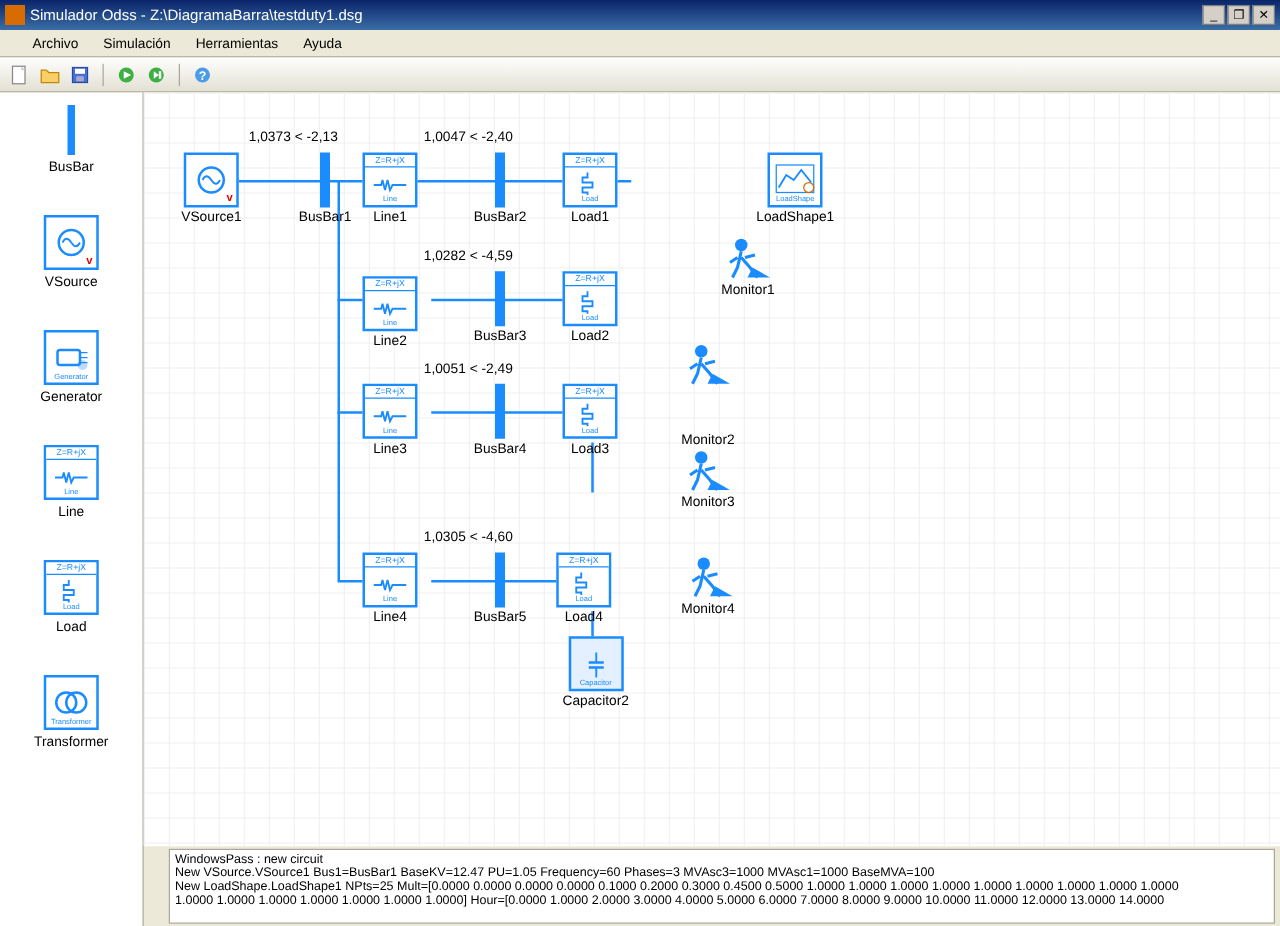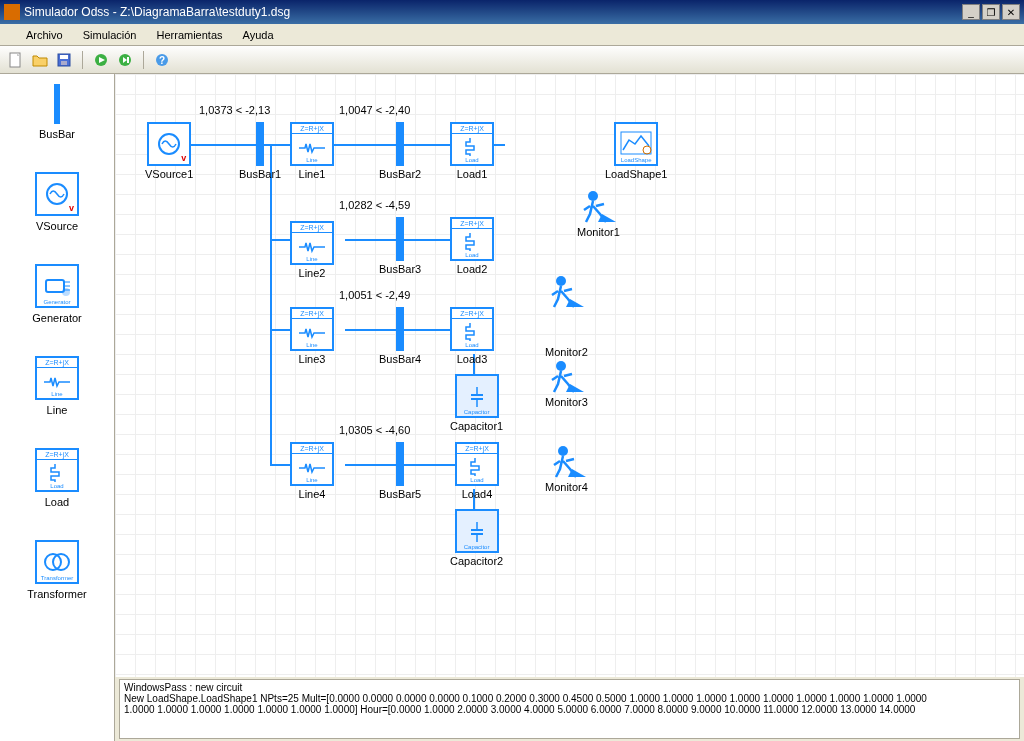--- a/index.html
+++ b/index.html
@@ -268,18 +268,6 @@
           </div>
         <div class="node-label">Load3</div>
       </div>
-      <div class="node" style="left:335px;top:300px;">
-        <div class="node-icon selected">
-            <svg width="20" height="24" style="margin-top:2px;">
-              <line x1="10" y1="2" x2="10" y2="10" stroke="#1a8cff" stroke-width="1.5"></line>
-              <line x1="4" y1="10" x2="16" y2="10" stroke="#1a8cff" stroke-width="2"></line>
-              <line x1="4" y1="14" x2="16" y2="14" stroke="#1a8cff" stroke-width="2"></line>
-              <line x1="10" y1="14" x2="10" y2="22" stroke="#1a8cff" stroke-width="1.5"></line>
-            </svg>
-            <div class="sub-label">Capacitor</div>
-          </div>
-        <div class="node-label">Capacitor1</div>
-      </div>
 
       <div class="node" style="left:175px;top:368px;">
         <div class="node-icon">

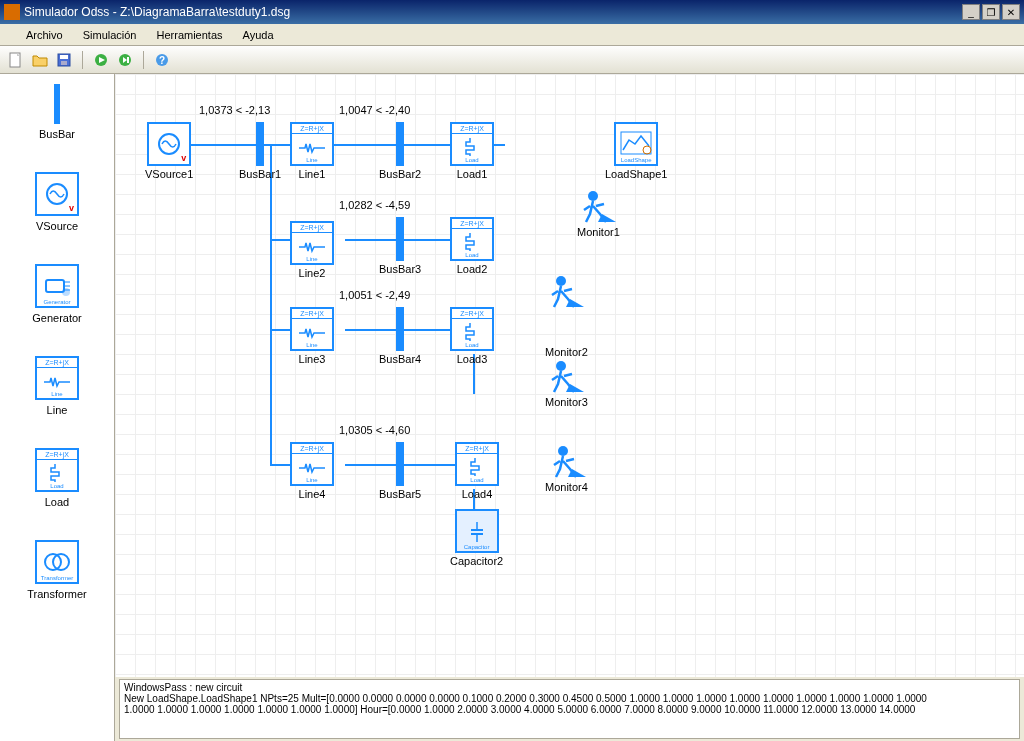--- a/index.html
+++ b/index.html
@@ -284,7 +284,7 @@
         <div class="node-icon bus-icon"></div>
         <div class="node-label">BusBar5</div>
       </div>
-      <div class="node" style="left:340px;top:368px;align-items:center;">
+      <div class="node" style="left:330px;top:368px;align-items:center;">
         <div class="node-icon">
             <div class="z-label">Z=R+jX</div>
             <svg width="20" height="22" style="margin-top:6px;">

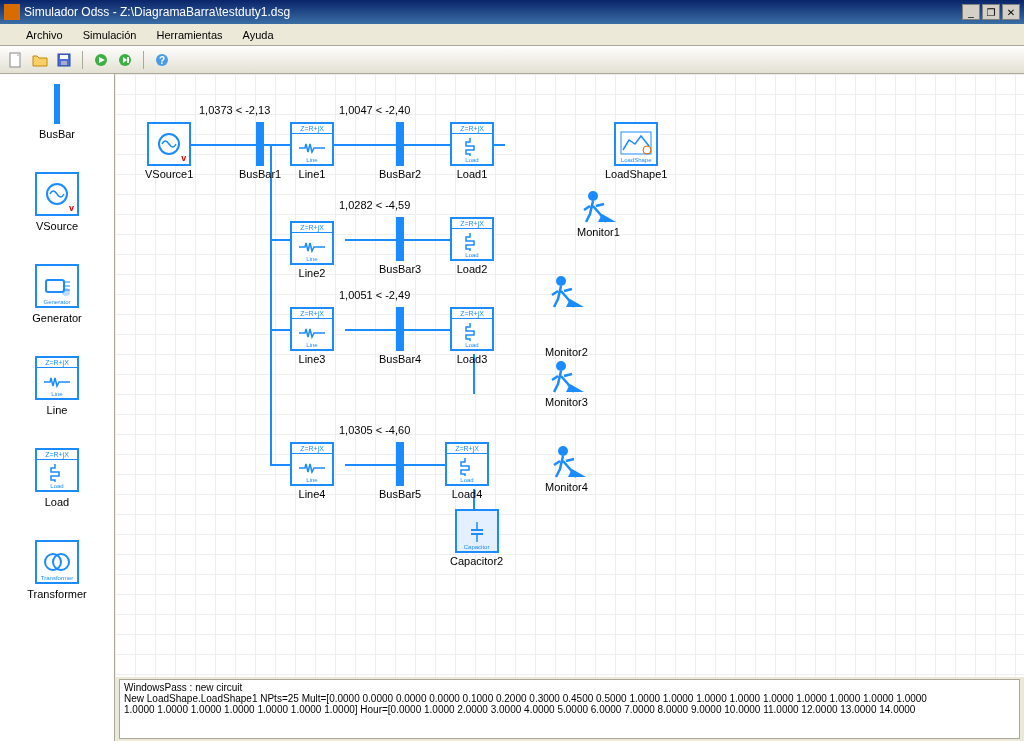--- a/index.html
+++ b/index.html
@@ -26,7 +26,7 @@
 .node-label { font-size: 11px; color: #000; margin-top: 2px; text-align: center; white-space: nowrap; }
 .bus-value { position: absolute; font-size: 11px; color: #000; white-space: nowrap; top: -18px; left: -40px; width: 100px; }
 .wire { position: absolute; background: #1a8cff; z-index: 0; }
-.log-panel { height: 60px; background: #fff; border-top: 2px inset #fff; border: 1px solid #aca899; font-size: 10px; font-family: monospace; overflow: auto; padding: 2px 4px; margin: 2px 4px 2px 4px; white-space: nowrap; }
+.log-panel { height: 60px; background: #fff; border-top: 2px inset #fff; border: 1px solid #aca899; font-size: 10px; font-family: monospace; overflow: auto; padding: 2px 4px; margin: 2px 4px 2px 20px; white-space: nowrap; }
 .z-label { position: absolute; top: 0; left: 0; right: 0; font-size: 7px; text-align: center; background: #fff; border-bottom: 1px solid #1a8cff; color: #1a8cff; padding: 1px 0; }
 .sub-label { position: absolute; bottom: 0; left: 0; right: 0; font-size: 6px; text-align: center; color: #1a8cff; padding: 1px 0; }
 .monitor-icon { width: 40px; height: 40px; border: none; background: transparent; }

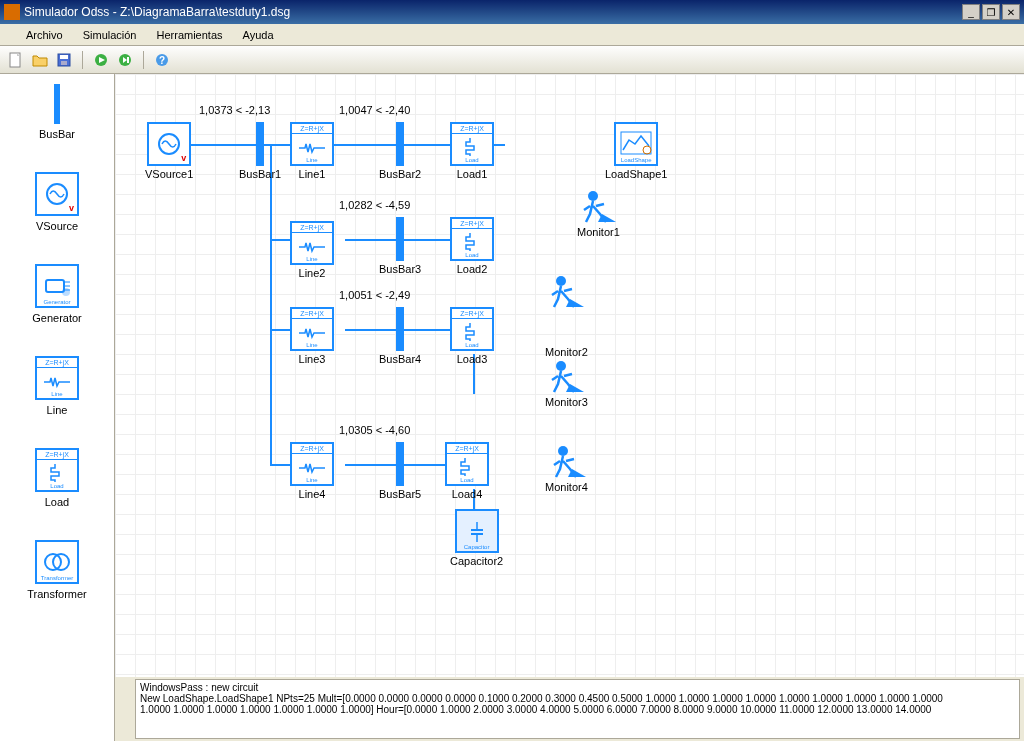--- a/index.html
+++ b/index.html
@@ -364,6 +364,7 @@
 
     <div class="log-panel">
       <div>WindowsPass : new circuit</div>
+      <div>New VSource.VSource1 Bus1=BusBar1 BaseKV=12.47 PU=1.05 Frequency=60 Phases=3 MVAsc3=1000 MVAsc1=1000 BaseMVA=100</div>
       <div>New LoadShape.LoadShape1 NPts=25 Mult=[0.0000 0.0000 0.0000 0.0000 0.1000 0.2000 0.3000 0.4500 0.5000 1.0000 1.0000 1.0000 1.0000 1.0000 1.0000 1.0000 1.0000 1.0000</div>
       <div>1.0000 1.0000 1.0000 1.0000 1.0000 1.0000 1.0000] Hour=[0.0000 1.0000 2.0000 3.0000 4.0000 5.0000 6.0000 7.0000 8.0000 9.0000 10.0000 11.0000 12.0000 13.0000 14.0000</div>
     </div>

